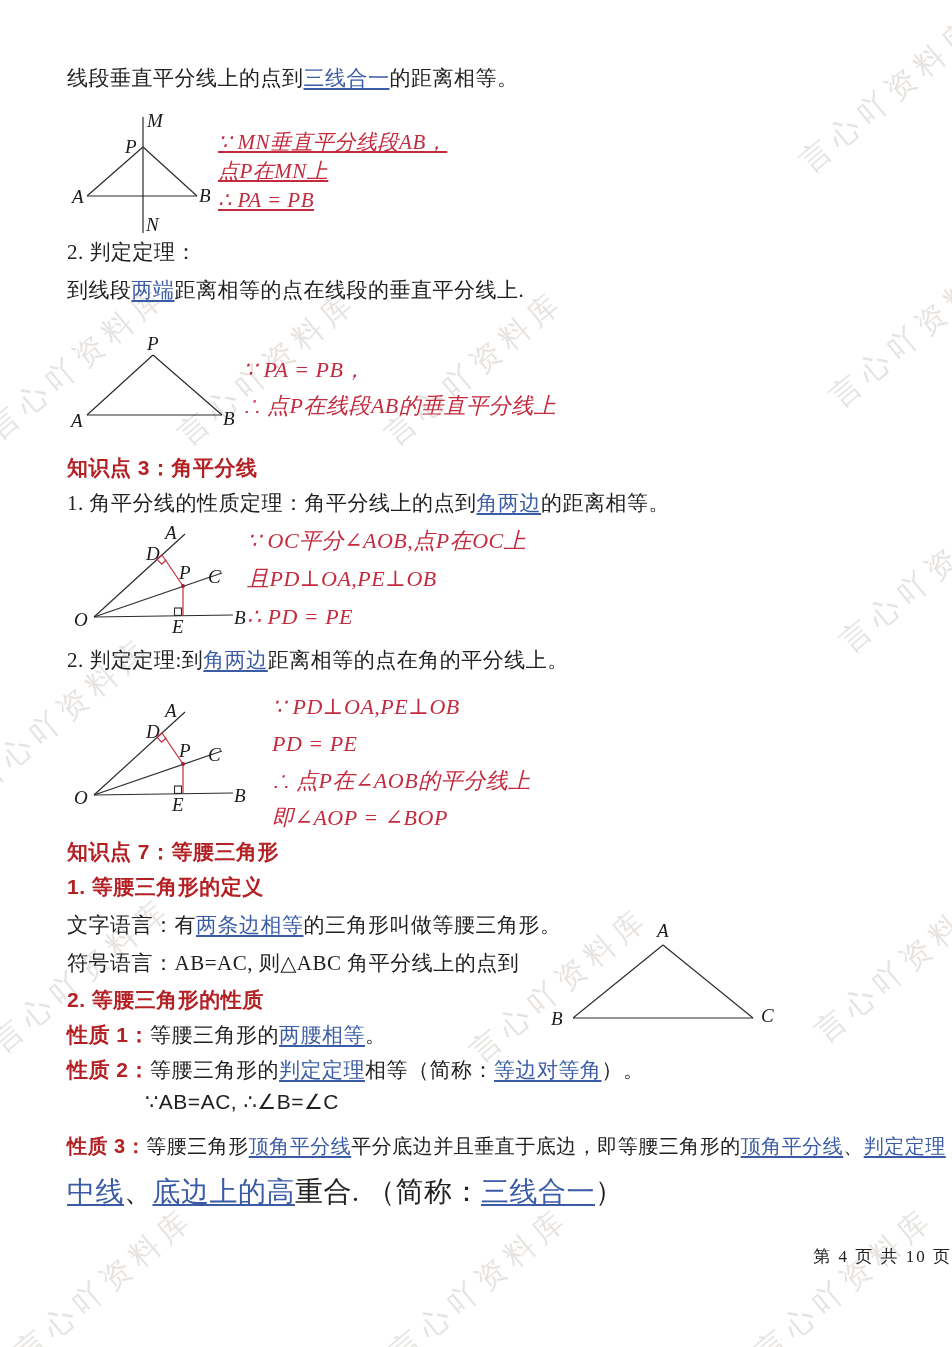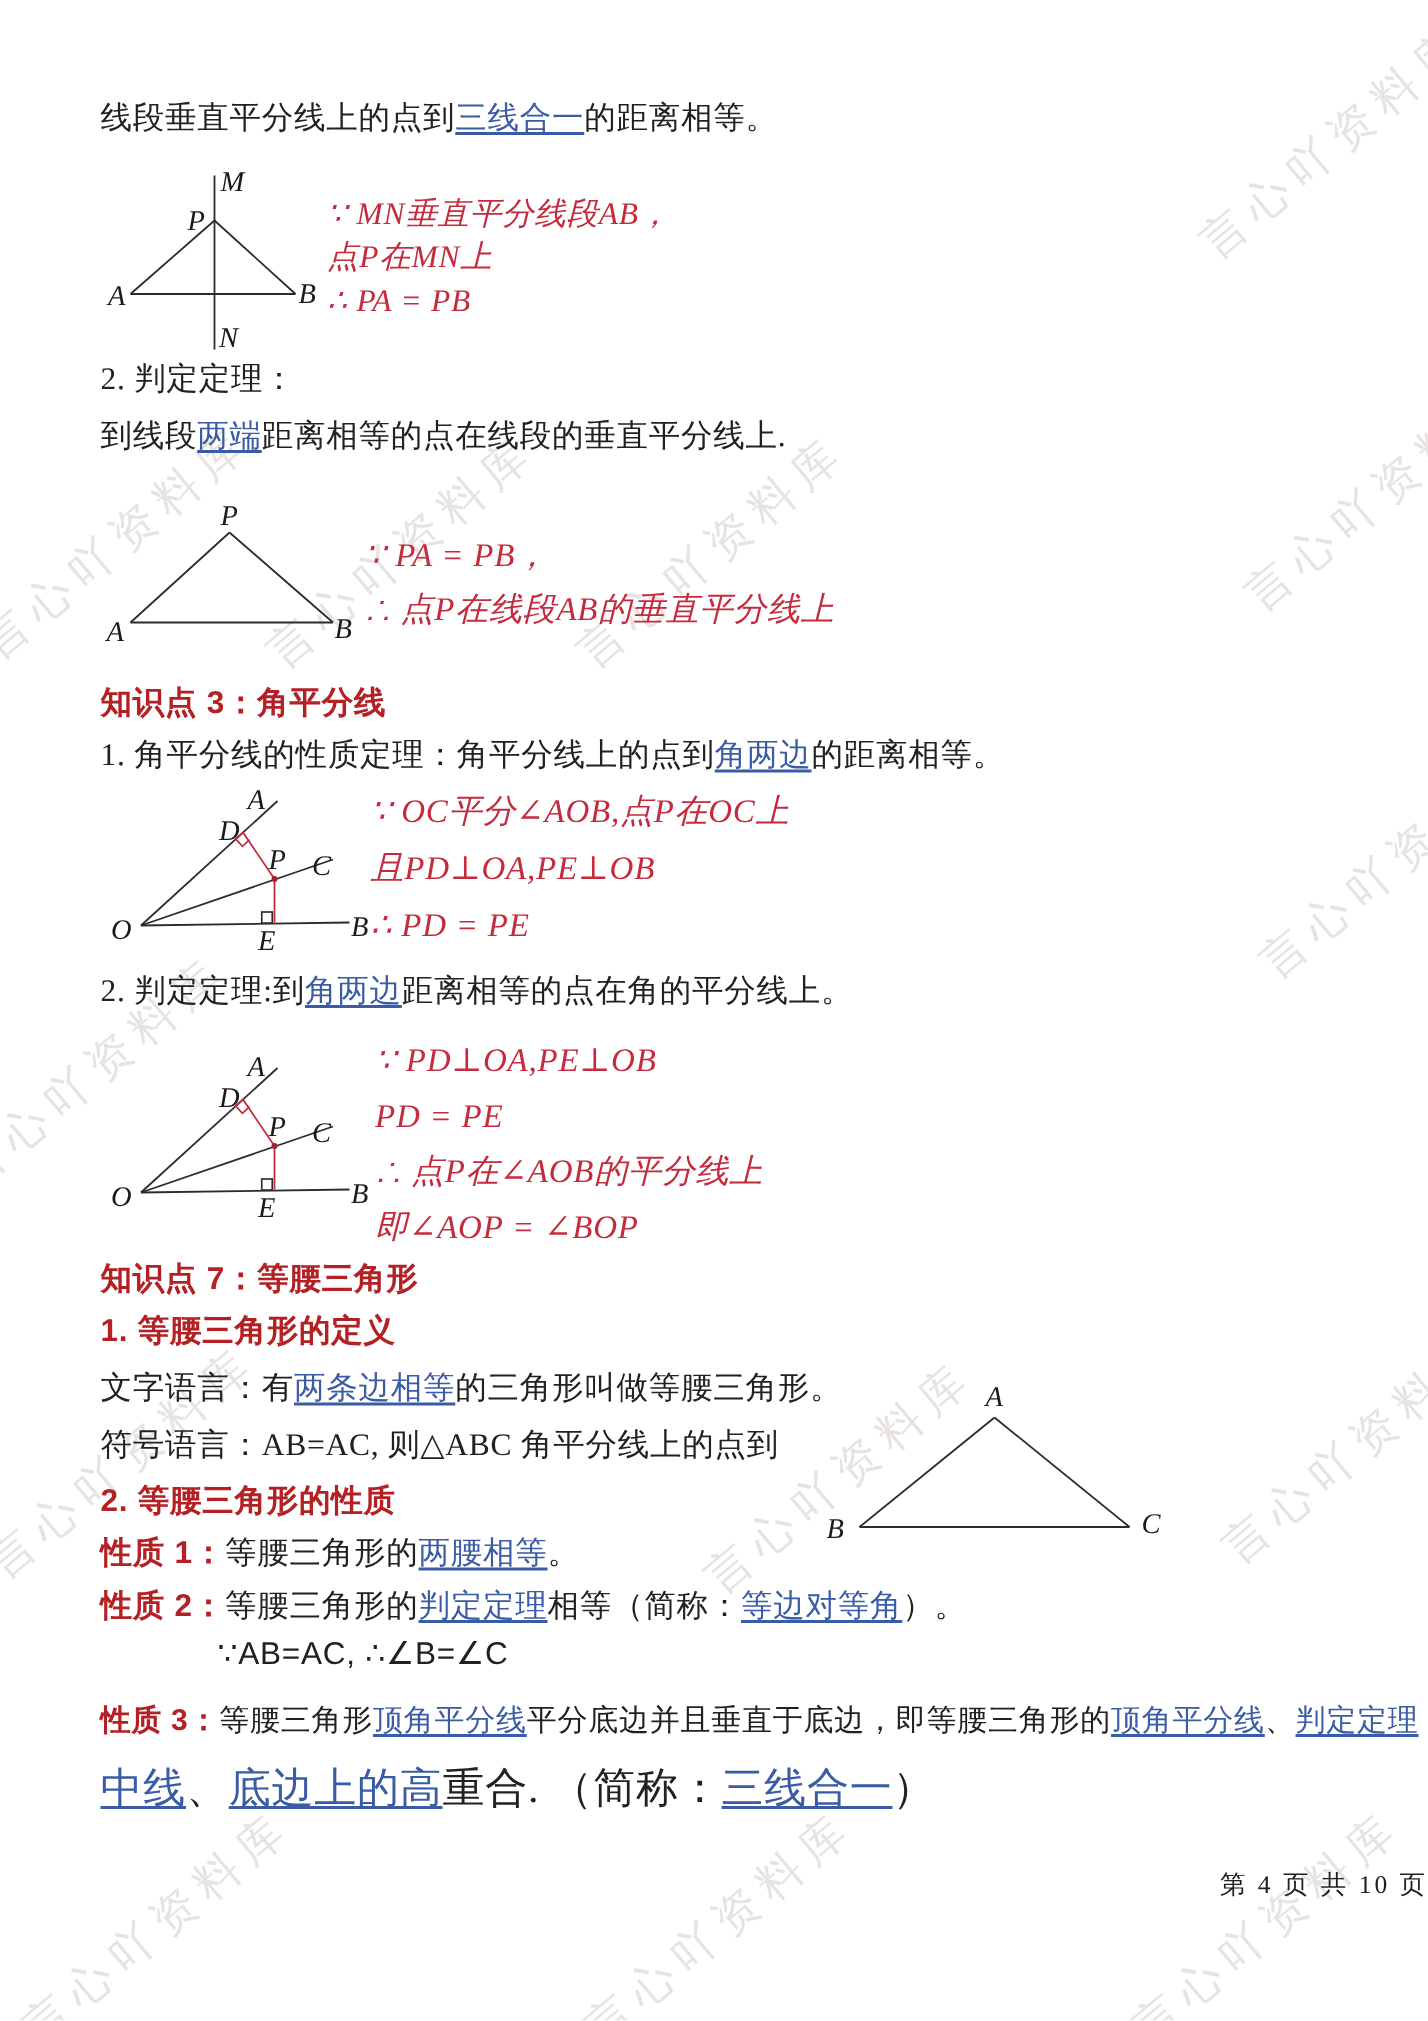--- a/index.html
+++ b/index.html
@@ -30,7 +30,7 @@
     font-style:italic; z-index:2; letter-spacing:0.5px;
   }
   .proof .proof-line { line-height:28px; }
-  #proof-1 .proof-line { line-height:29px; font-size:21px; }
+  #proof-1 .proof-line { line-height:29px; font-size:21px;text-decoration:underline; }
   #proof-2 .proof-line { line-height:36px; }
   #proof-3 .proof-line { line-height:38px; }
   #proof-4 .proof-line { line-height:37px; }

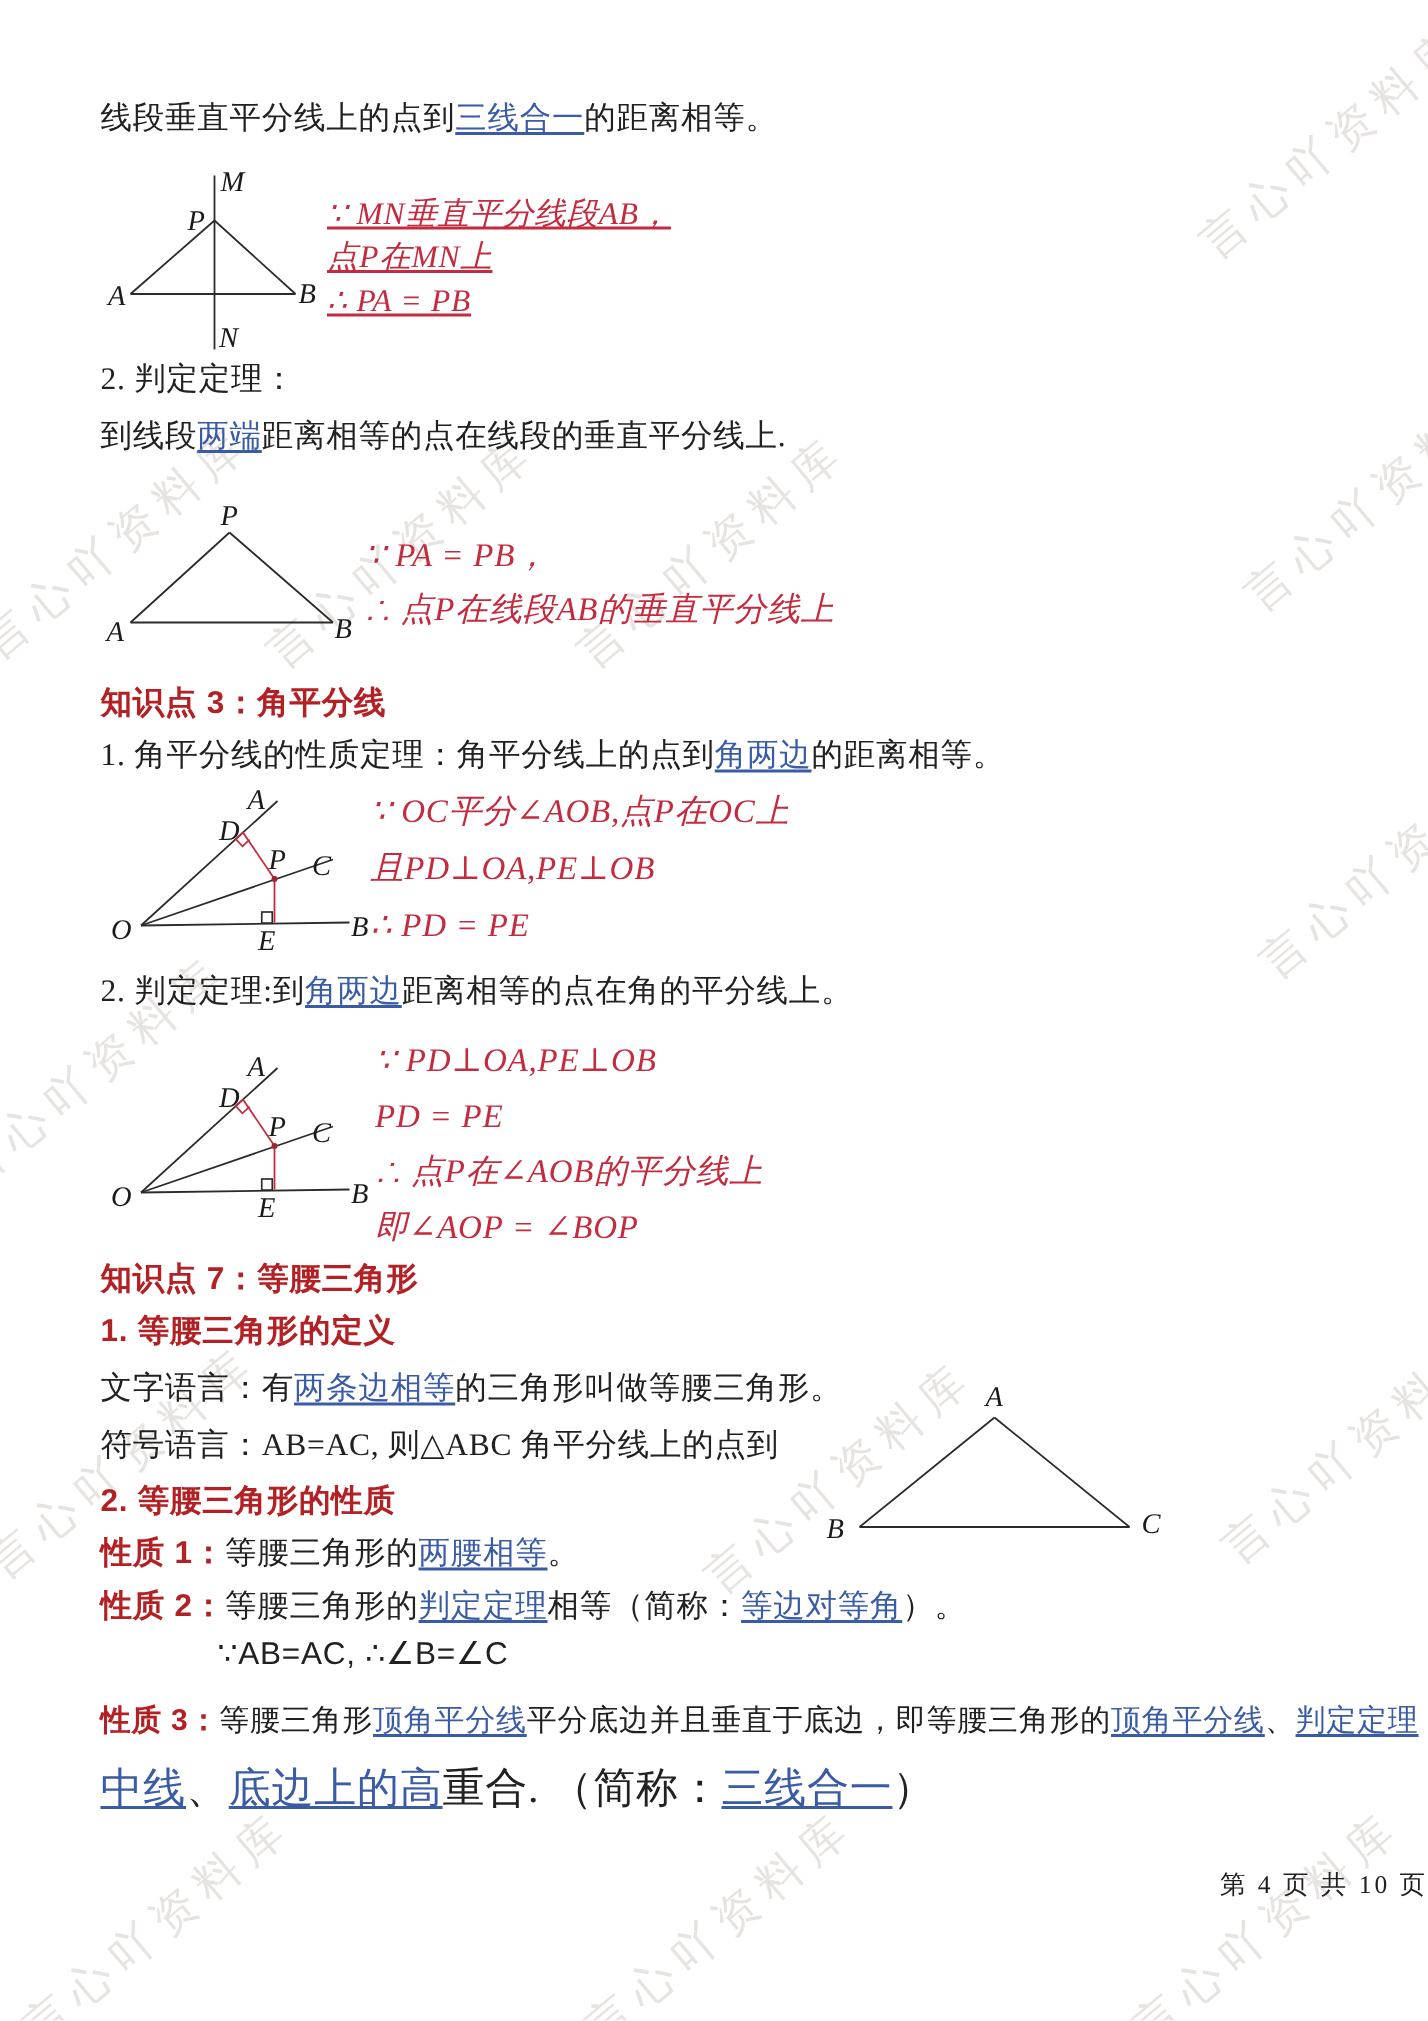--- a/index.html
+++ b/index.html
@@ -33,7 +33,7 @@
   #proof-1 .proof-line { line-height:29px; font-size:21px;text-decoration:underline; }
   #proof-2 .proof-line { line-height:36px; }
   #proof-3 .proof-line { line-height:38px; }
-  #proof-4 .proof-line { line-height:37px; }
+  #proof-4 .proof-line { line-height:37px;margin-left:22px; }
   
   .diagram { position:absolute; z-index:1; }
   .diagram text {

